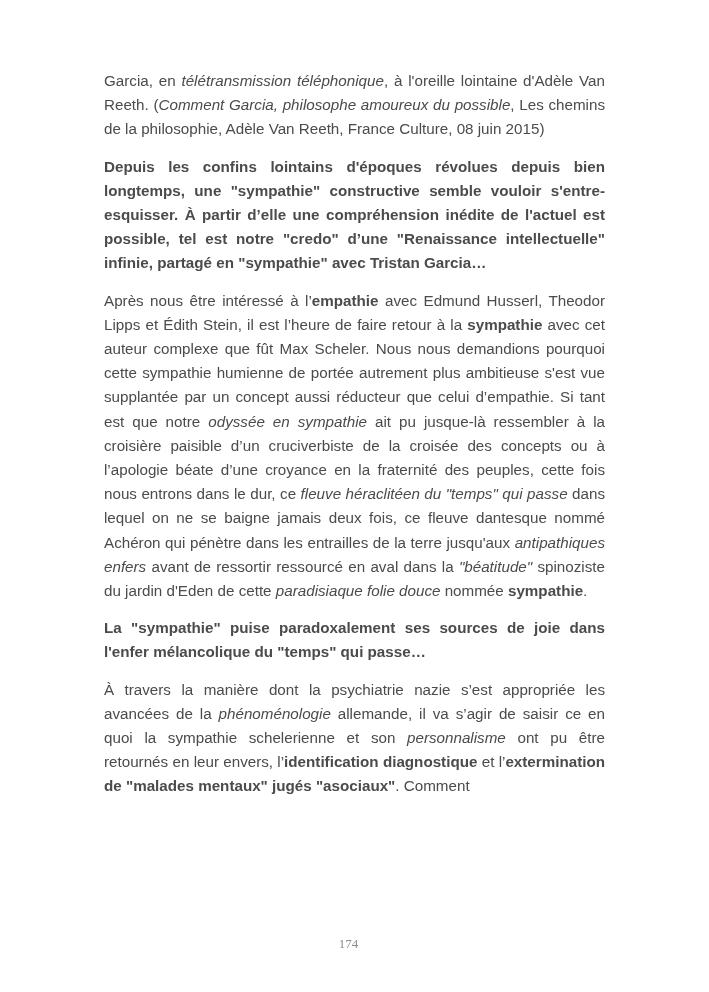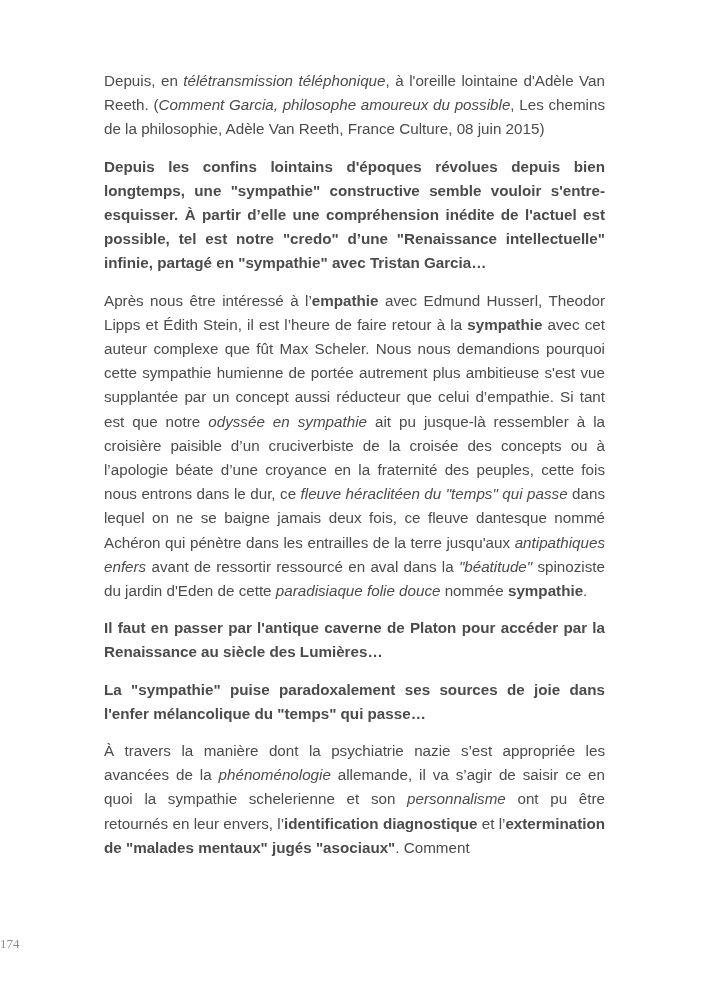--- a/index.html
+++ b/index.html
@@ -49,7 +49,7 @@
 <div class="page">
   <div class="content">
 
-  <p><span class="r-n">Depuis, en </span><span class="r-i">télétransmission téléphonique</span><span class="r-n">, à l'oreille lointaine d'Adèle Van Reeth. (</span><span class="r-i">Comment Garcia, philosophe amoureux du possible</span><span class="r-n">, Les chemins de la philosophie, Adèle Van Reeth, France Culture, 08 juin 2015)</span></p>
+  <p><span class="r-n">Garcia, en </span><span class="r-i">télétransmission téléphonique</span><span class="r-n">, à l'oreille lointaine d'Adèle Van Reeth. (</span><span class="r-i">Comment Garcia, philosophe amoureux du possible</span><span class="r-n">, Les chemins de la philosophie, Adèle Van Reeth, France Culture, 08 juin 2015)</span></p>
       <p><span class="r-bi">Depuis les confins lointains d'époques révolues depuis bien longtemps, une "sympathie" constructive semble vouloir s'entre-esquisser. À partir d’elle une compréhension inédite de l'actuel est possible, tel est notre "credo" d’une "Renaissance intellectuelle" infinie, partagé en "sympathie" avec Tristan Garcia…</span></p>
       <p><span class="r-n">Après nous être intéressé à l’</span><span class="r-bi">empathie</span><span class="r-n"> avec Edmund Husserl, Theodor Lipps et Édith Stein, il est l’heure de faire retour à la </span><span class="r-bi">sympathie</span><span class="r-n"> avec cet auteur complexe que fût Max Scheler. Nous nous demandions pourquoi cette sympathie humienne de portée autrement plus ambitieuse s'est vue supplantée par un concept aussi réducteur que celui d’empathie. Si tant est que notre </span><span class="r-i">odyssée en sympathie</span><span class="r-n"> ait pu jusque-là ressembler à la croisière paisible d’un cruciverbiste de la croisée des concepts ou à l’apologie béate d’une croyance en la fraternité des peuples, cette fois nous entrons dans le dur, ce </span><span class="r-i">fleuve héraclitéen du "temps" qui passe</span><span class="r-n"> dans lequel on ne se baigne jamais deux fois, ce fleuve dantesque nommé Achéron qui pénètre dans les entrailles de la terre jusqu'aux </span><span class="r-i">antipathiques enfers</span><span class="r-n"> avant de ressortir ressourcé en aval dans la </span><span class="r-i">"béatitude"</span><span class="r-n"> spinoziste du jardin d'Eden de cette </span><span class="r-i">paradisiaque folie douce</span><span class="r-n"> nommée </span><span class="r-bi">sympathie</span><span class="r-n">.</span></p>
       <p><span class="r-bi">Il faut en passer par l'antique caverne de Platon pour accéder par la Renaissance au siècle des Lumières…</span></p>

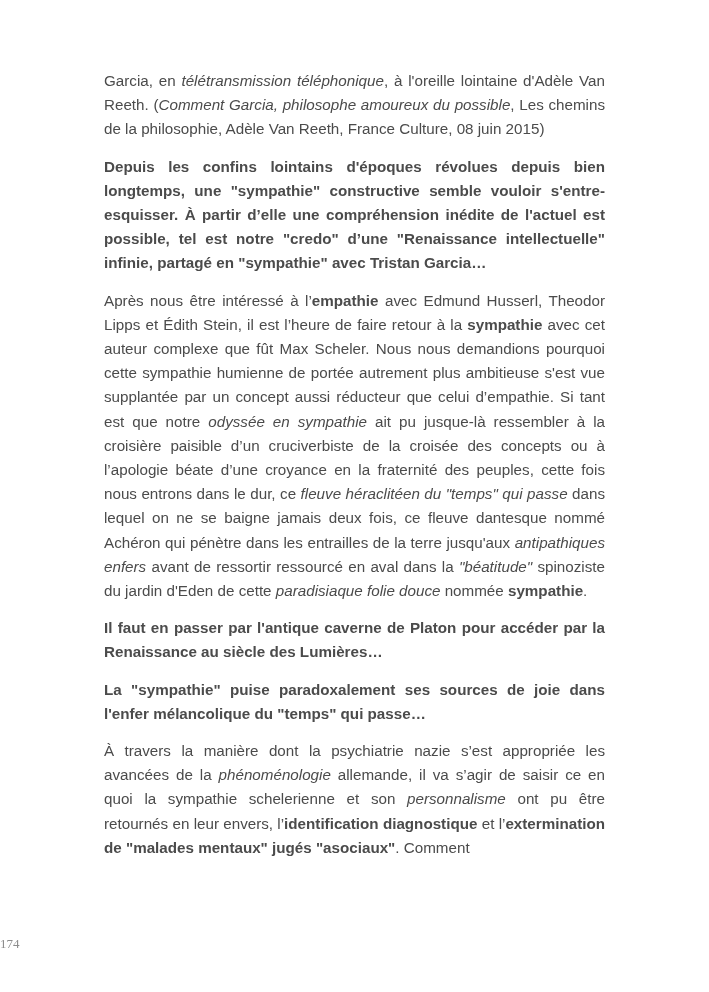--- a/index.html
+++ b/index.html
@@ -52,7 +52,6 @@
   <p><span class="r-n">Garcia, en </span><span class="r-i">télétransmission téléphonique</span><span class="r-n">, à l'oreille lointaine d'Adèle Van Reeth. (</span><span class="r-i">Comment Garcia, philosophe amoureux du possible</span><span class="r-n">, Les chemins de la philosophie, Adèle Van Reeth, France Culture, 08 juin 2015)</span></p>
       <p><span class="r-bi">Depuis les confins lointains d'époques révolues depuis bien longtemps, une "sympathie" constructive semble vouloir s'entre-esquisser. À partir d’elle une compréhension inédite de l'actuel est possible, tel est notre "credo" d’une "Renaissance intellectuelle" infinie, partagé en "sympathie" avec Tristan Garcia…</span></p>
       <p><span class="r-n">Après nous être intéressé à l’</span><span class="r-bi">empathie</span><span class="r-n"> avec Edmund Husserl, Theodor Lipps et Édith Stein, il est l’heure de faire retour à la </span><span class="r-bi">sympathie</span><span class="r-n"> avec cet auteur complexe que fût Max Scheler. Nous nous demandions pourquoi cette sympathie humienne de portée autrement plus ambitieuse s'est vue supplantée par un concept aussi réducteur que celui d’empathie. Si tant est que notre </span><span class="r-i">odyssée en sympathie</span><span class="r-n"> ait pu jusque-là ressembler à la croisière paisible d’un cruciverbiste de la croisée des concepts ou à l’apologie béate d’une croyance en la fraternité des peuples, cette fois nous entrons dans le dur, ce </span><span class="r-i">fleuve héraclitéen du "temps" qui passe</span><span class="r-n"> dans lequel on ne se baigne jamais deux fois, ce fleuve dantesque nommé Achéron qui pénètre dans les entrailles de la terre jusqu'aux </span><span class="r-i">antipathiques enfers</span><span class="r-n"> avant de ressortir ressourcé en aval dans la </span><span class="r-i">"béatitude"</span><span class="r-n"> spinoziste du jardin d'Eden de cette </span><span class="r-i">paradisiaque folie douce</span><span class="r-n"> nommée </span><span class="r-bi">sympathie</span><span class="r-n">.</span></p>
-      <p><span class="r-bi">Il faut en passer par l'antique caverne de Platon pour accéder par la Renaissance au siècle des Lumières…</span></p>
       <p><span class="r-bi">La "sympathie" puise paradoxalement ses sources de joie dans l'enfer mélancolique du "temps" qui passe…</span></p>
       <p><span class="r-n">À travers la manière dont la psychiatrie nazie s’est appropriée les avancées de la </span><span class="r-i">phénoménologie</span><span class="r-n"> allemande, il va s’agir de saisir ce en quoi la sympathie schelerienne et son </span><span class="r-i">personnalisme</span><span class="r-n"> ont pu être retournés en leur envers, l’</span><span class="r-bi">identification diagnostique</span><span class="r-n"> et l’</span><span class="r-bi">extermination de "malades mentaux" jugés "asociaux"</span><span class="r-n">. Comment</span></p>
     </div>

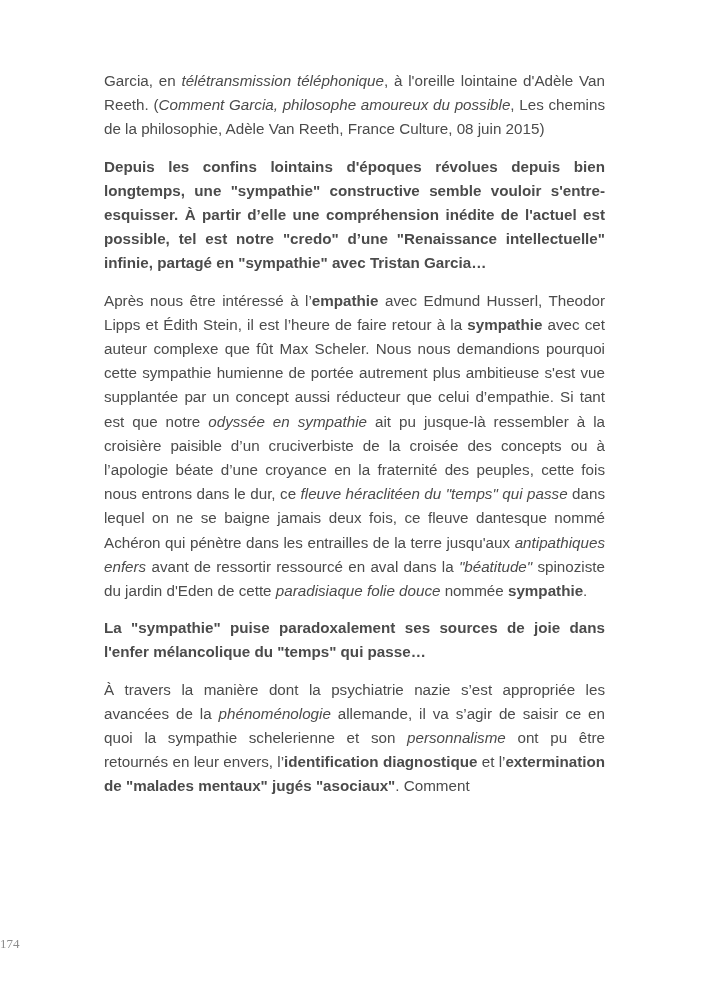--- a/index.html
+++ b/index.html
@@ -38,6 +38,7 @@
     left: 0;
     right: 12px;
     top: 936px;
+    text-align: center;
     font-family: "Liberation Serif", "DejaVu Serif", serif;
     font-size: 13px;
     color: var(--pagenum-color, #8c8c8c);

